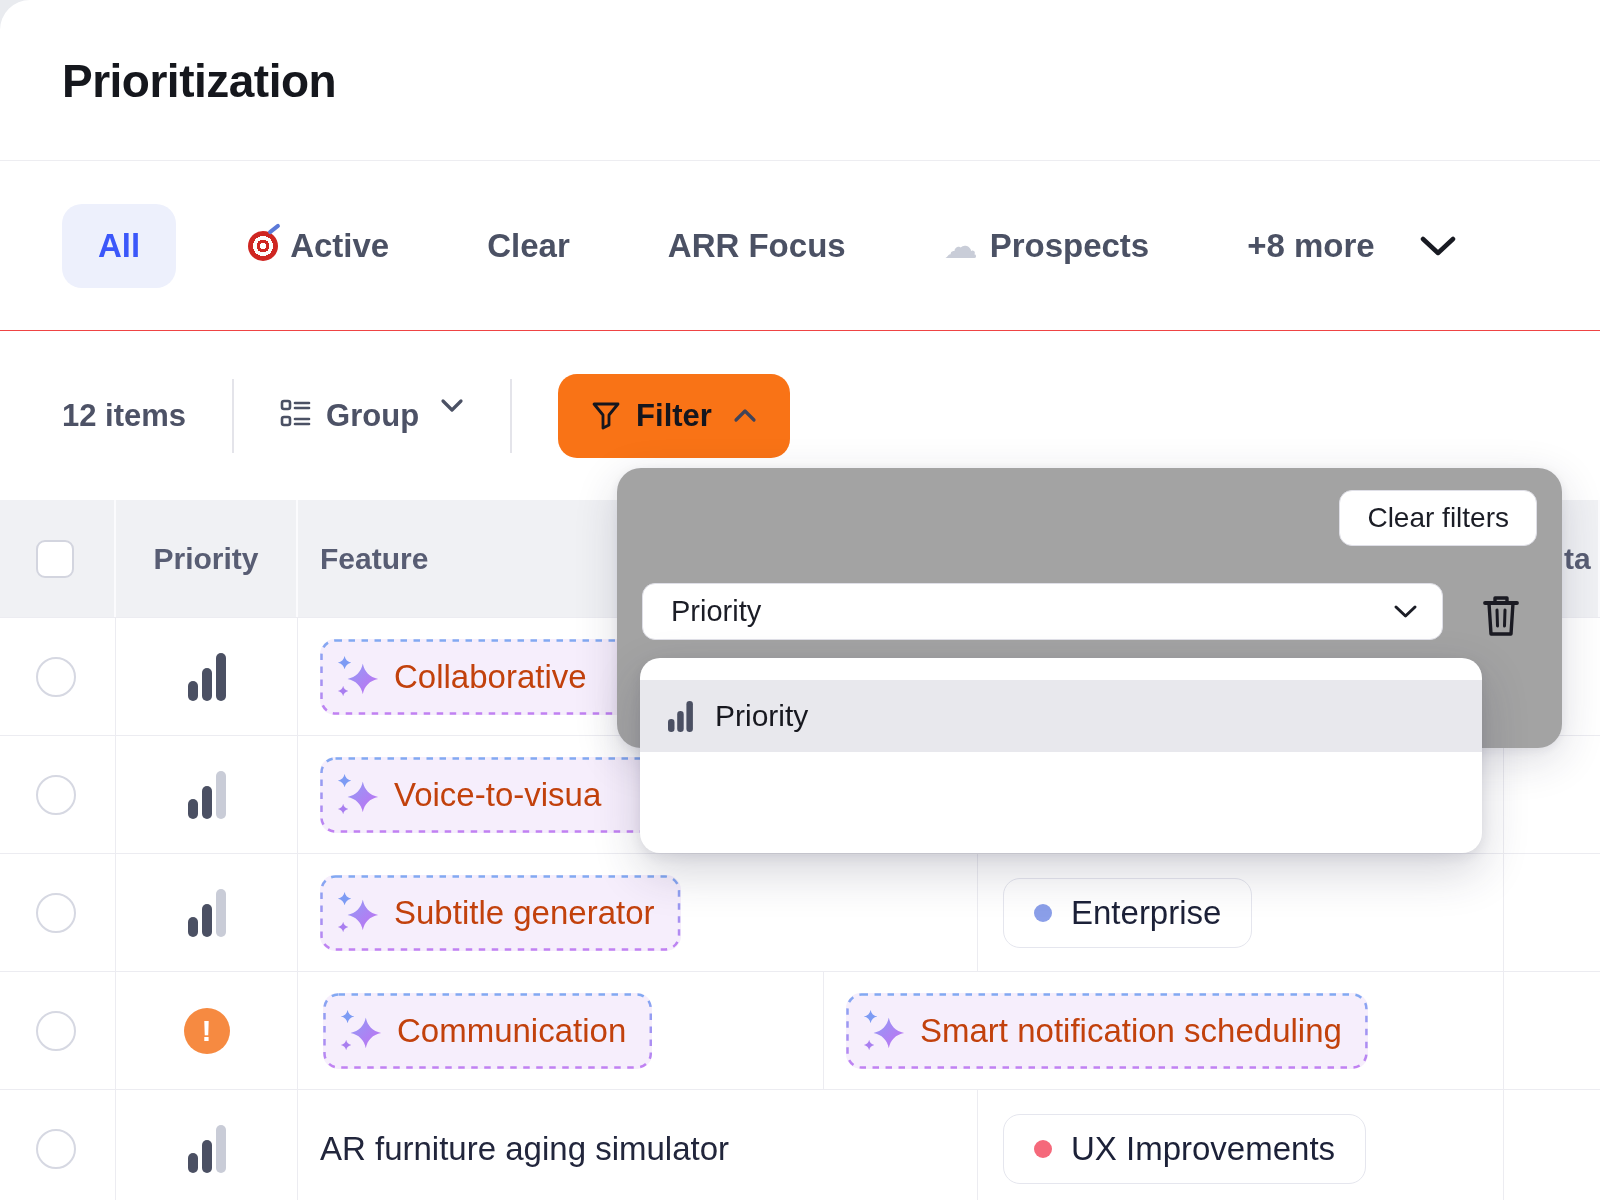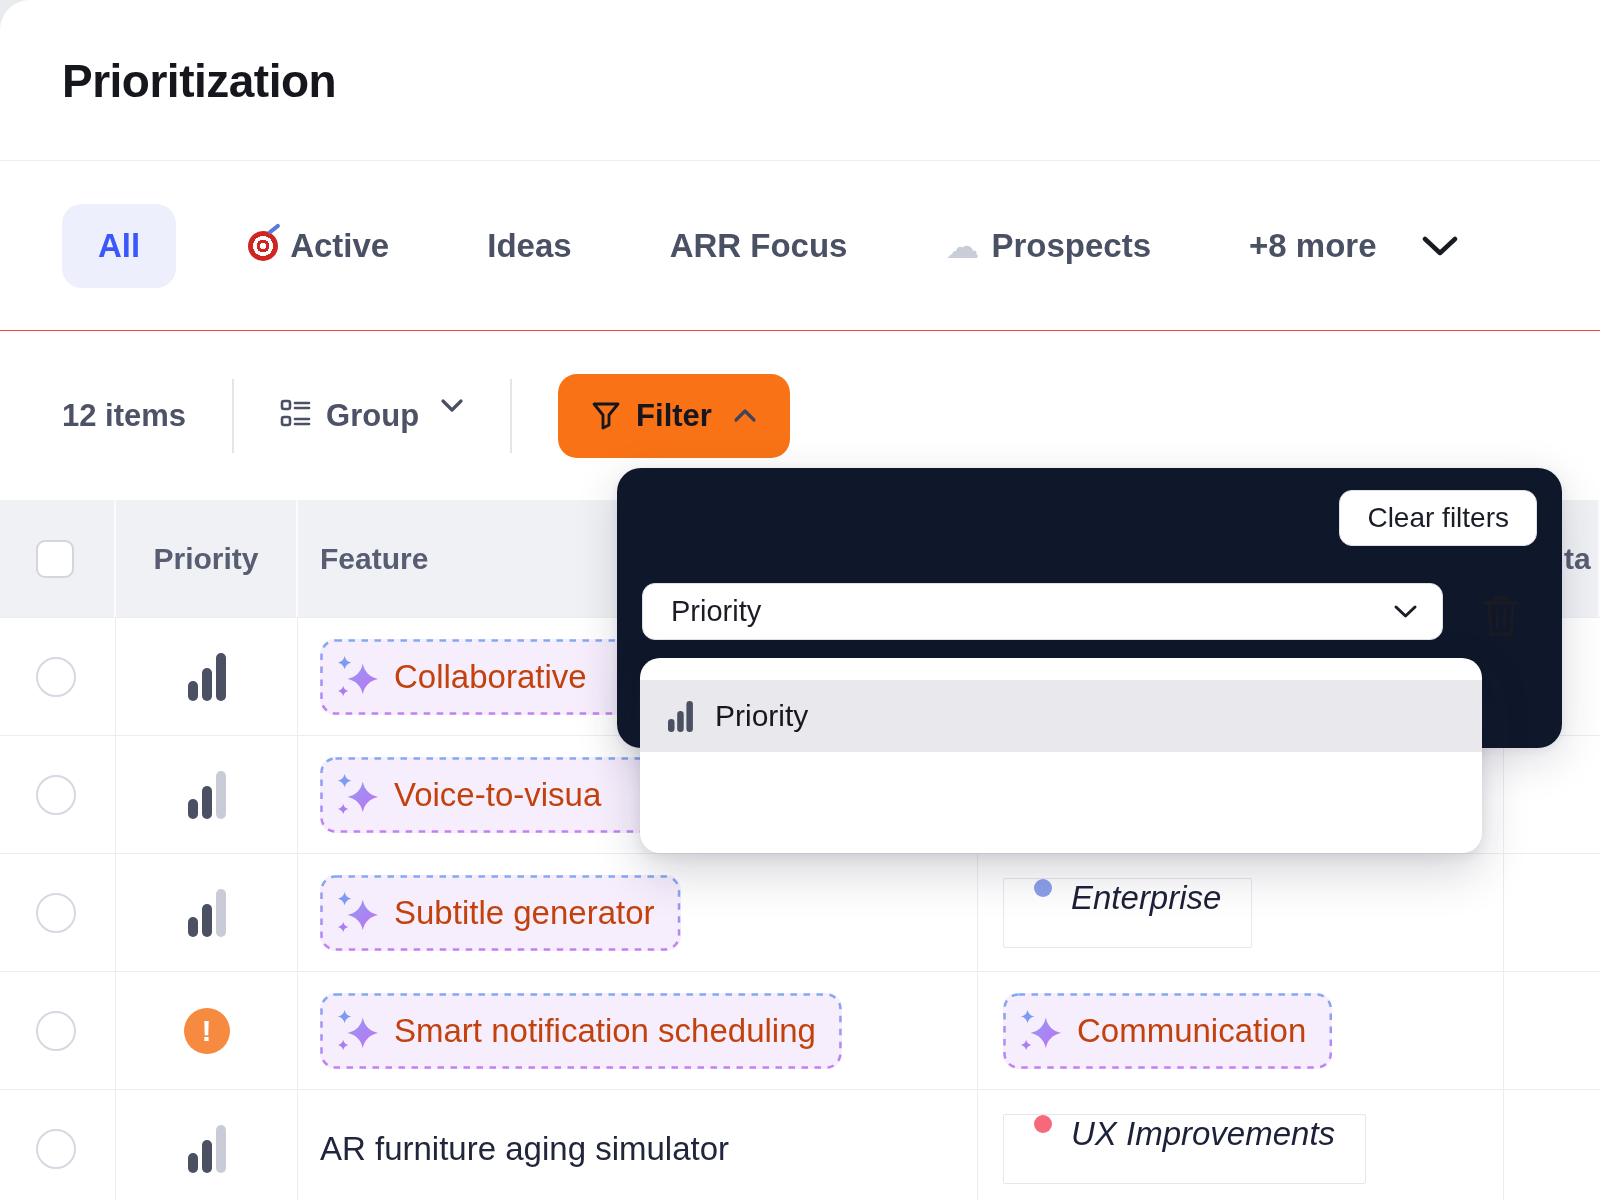--- a/index.html
+++ b/index.html
@@ -161,7 +161,7 @@
       <span>Active</span>
     </div>
     <div class="tab">
-      <span>Ideas</span>
+      <span>Clear</span>
     </div>
     <div class="tab">
       <span>ARR Focus</span>

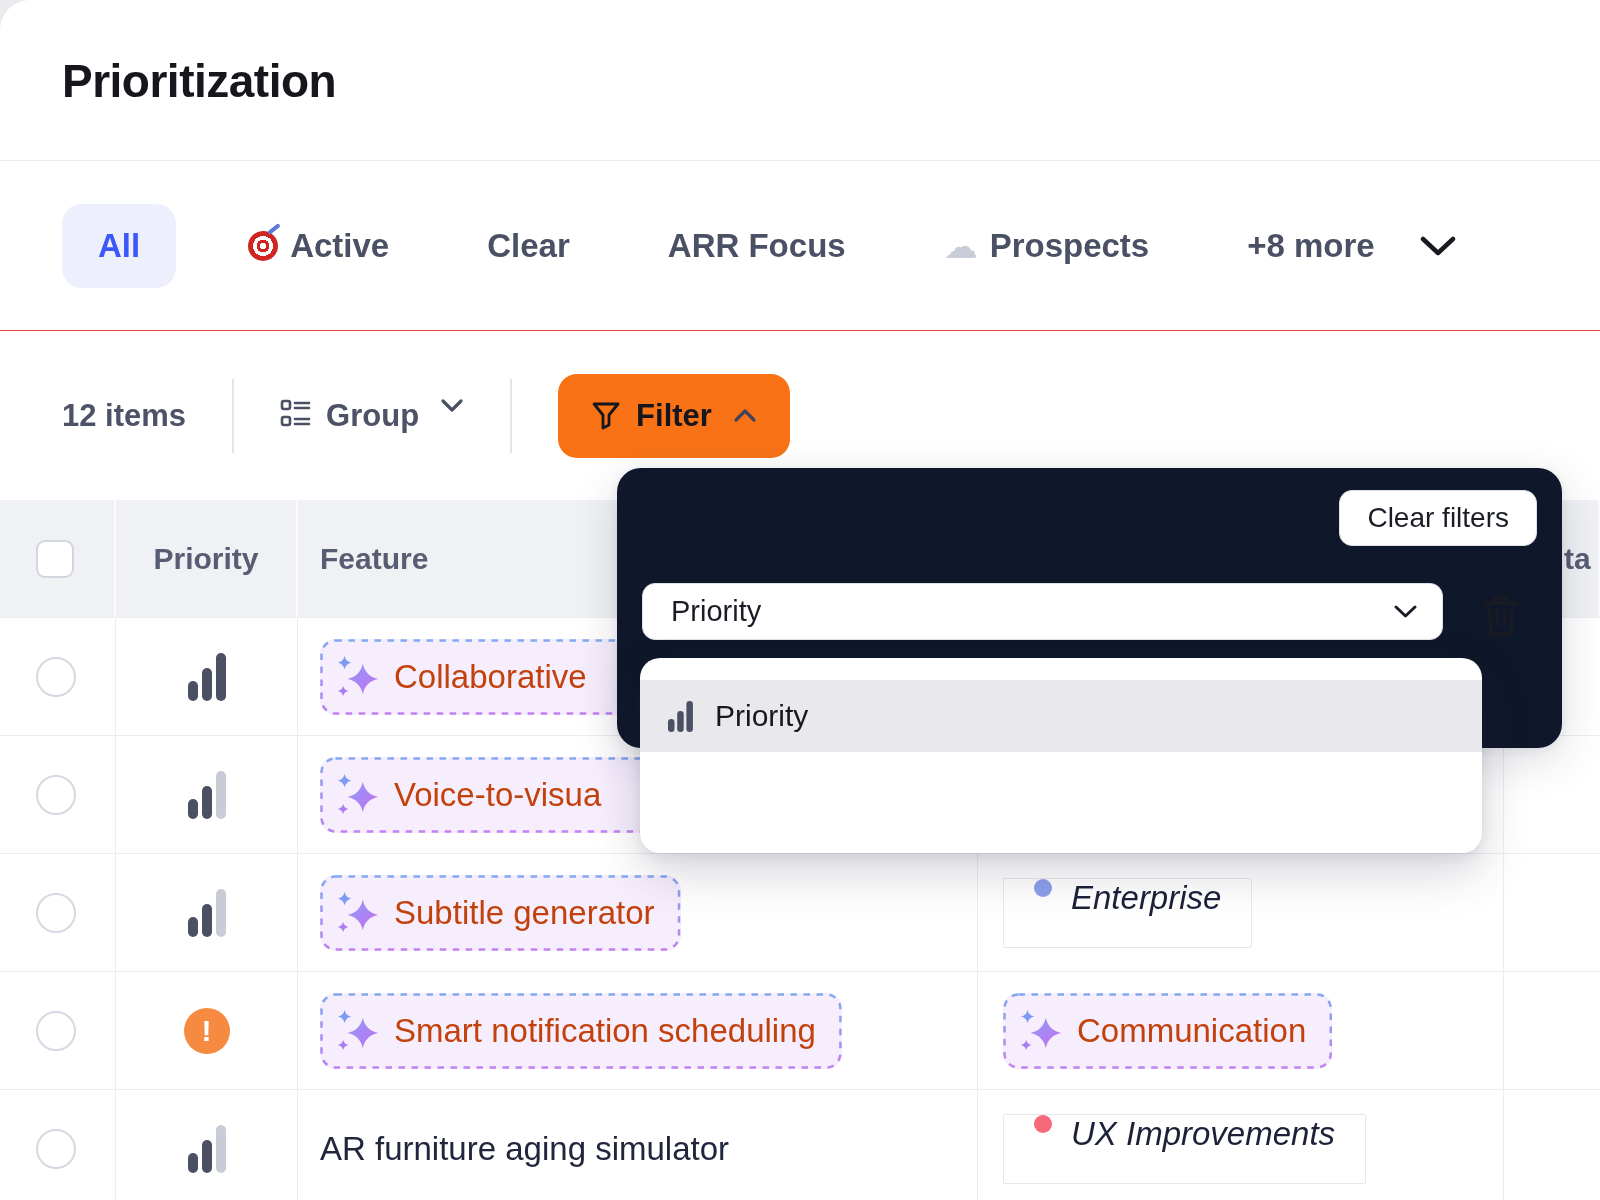--- a/index.html
+++ b/index.html
@@ -93,7 +93,7 @@
   
   .filter-panel {
     position:absolute; left:617px; top:468px; width:945px; height:280px;
-    background:#0f172a; border-radius:24px; z-index:30;
+    background:#a3a3a3; border-radius:24px; z-index:30;
     box-shadow:0 12px 44px rgba(40,40,70,.16), 0 2px 10px rgba(40,40,70,.07);
   }
   .clear-btn {

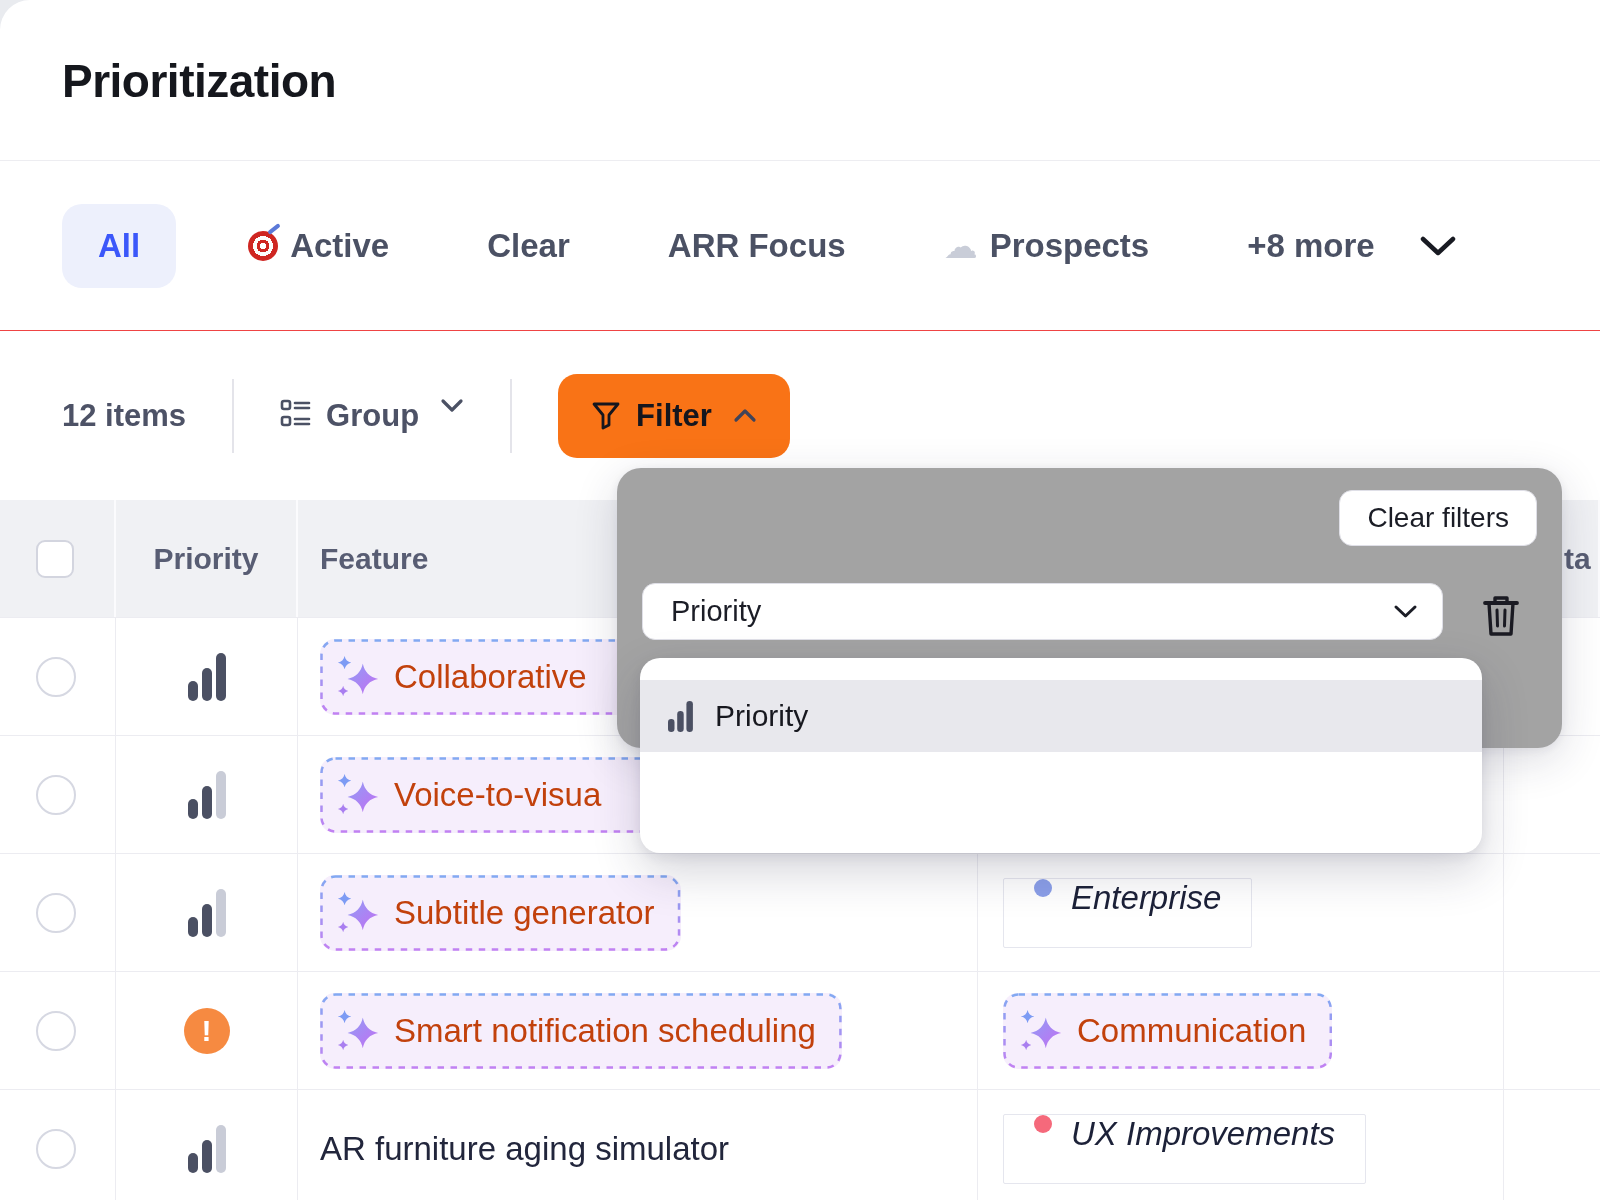--- a/index.html
+++ b/index.html
@@ -84,9 +84,9 @@
   .sparkle { flex:0 0 auto; }
 
   .tag {
-    display:inline-flex; align-items:flex-start; gap:19px; height:70px; padding:0 30px;
-    background:#fff; border:1.5px solid #e5e6ee; border-radius:2px;
-    font-size:33px; font-weight:500; color:#1c2138; white-space:nowrap;font-style:italic;
+    display:inline-flex; align-items:center; gap:19px; height:70px; padding:0 30px;
+    background:#fff; border:1.5px solid #e5e6ee; border-radius:17px;
+    font-size:33px; font-weight:500; color:#1c2138; white-space:nowrap;
   }
   .dot { width:18px; height:18px; border-radius:50%; flex:0 0 auto; }
 

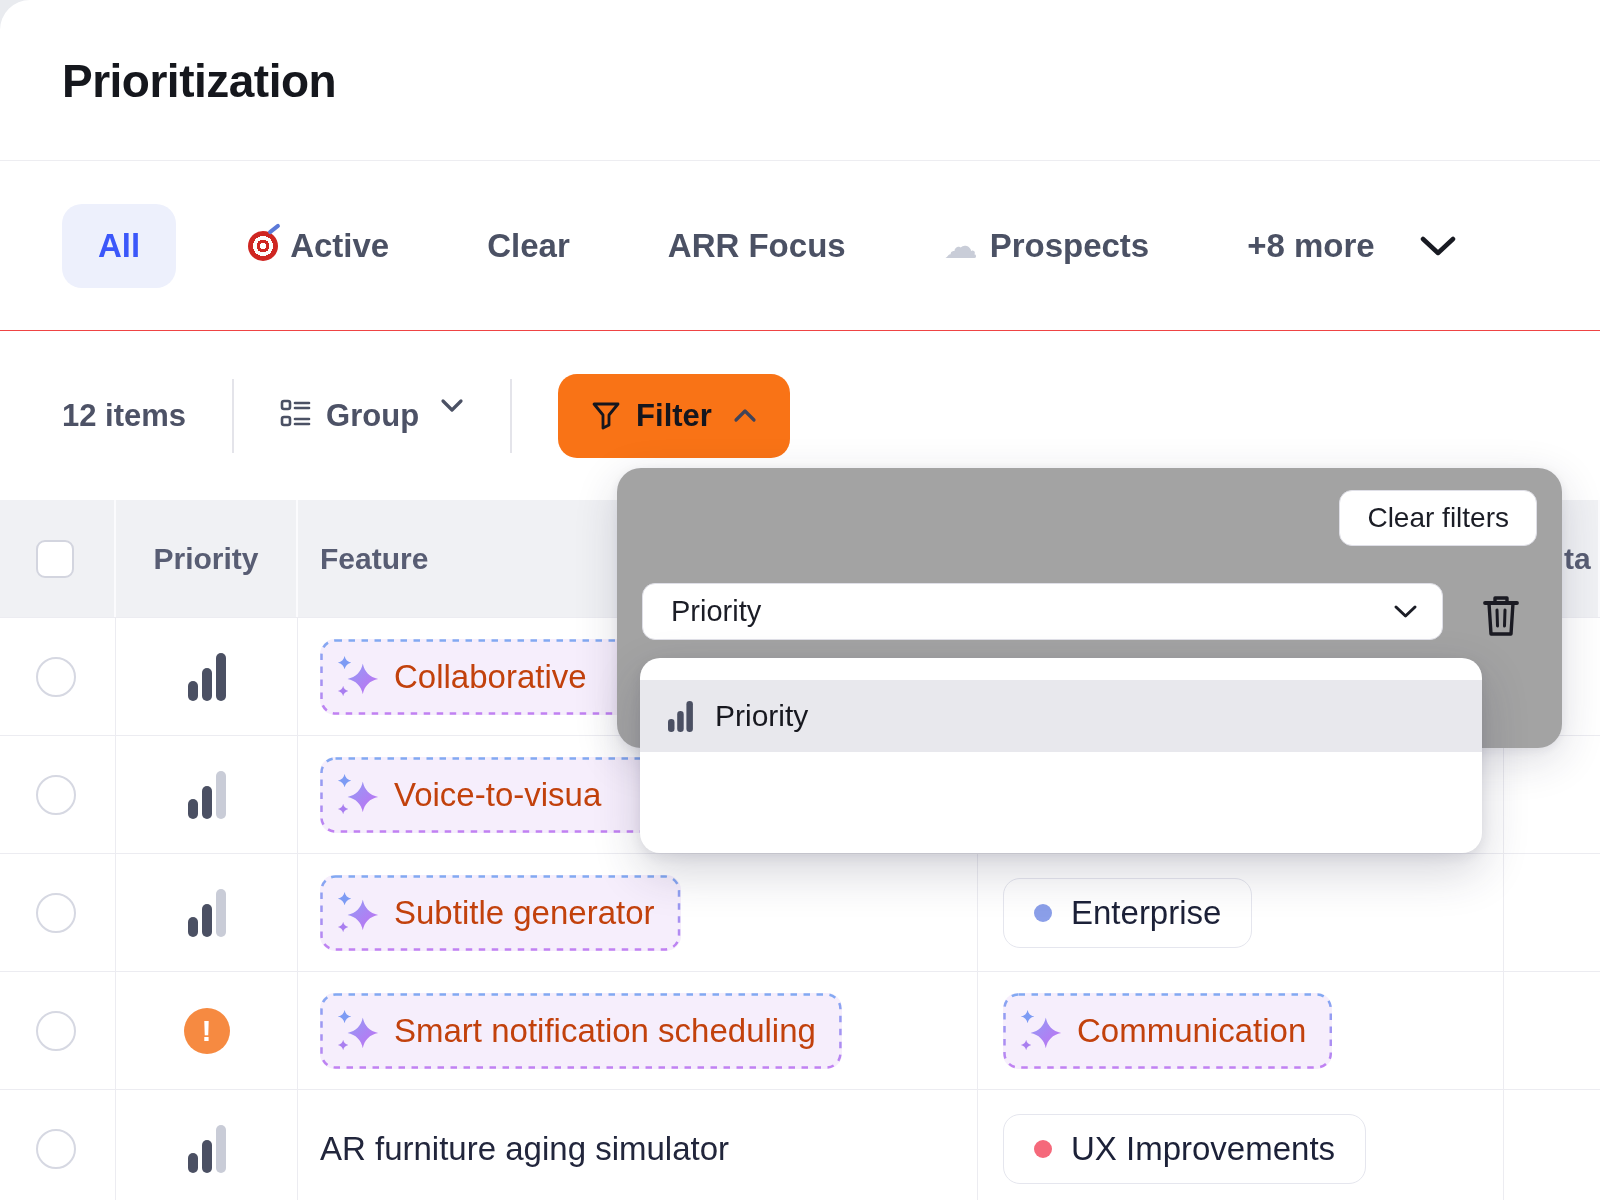--- a/index.html
+++ b/index.html
@@ -317,17 +317,6 @@
             <span>!</span>
           </span>
       </div>
-      <div class="cell c-feat">
-        <span class="ai-chip">
-          <svg class="dash-border">
-              <rect x="1.5" y="1.5" rx="14"></rect>
-            </svg>
-          <svg class="sparkle" width="46" height="46">
-              <use href="#spark" width="46" height="46"></use>
-            </svg>
-          <span>Smart notification scheduling</span>
-        </span>
-      </div>
       <div class="cell c-tag">
         <span class="ai-chip">
           <svg class="dash-border">
@@ -337,6 +326,17 @@
               <use href="#spark" width="46" height="46"></use>
             </svg>
           <span>Communication</span>
+        </span>
+      </div>
+      <div class="cell c-feat">
+        <span class="ai-chip">
+          <svg class="dash-border">
+              <rect x="1.5" y="1.5" rx="14"></rect>
+            </svg>
+          <svg class="sparkle" width="46" height="46">
+              <use href="#spark" width="46" height="46"></use>
+            </svg>
+          <span>Smart notification scheduling</span>
         </span>
       </div>
       <div class="cell c-rest"></div>

